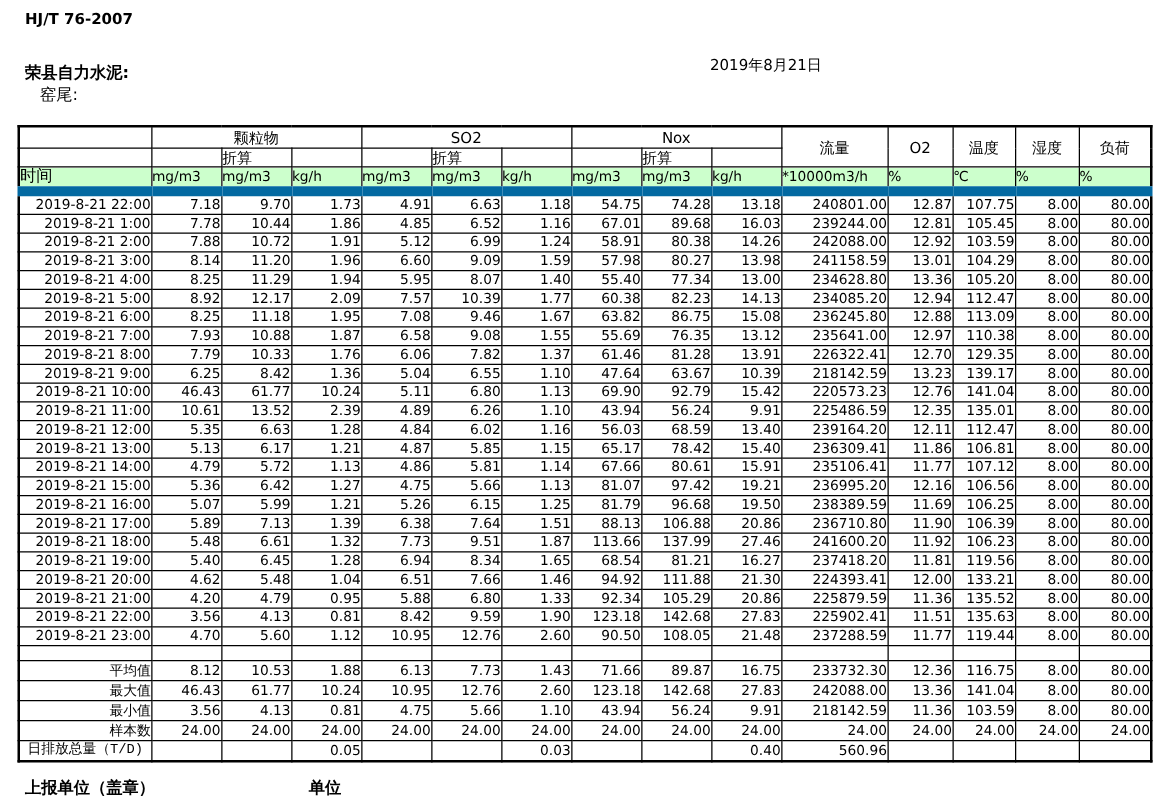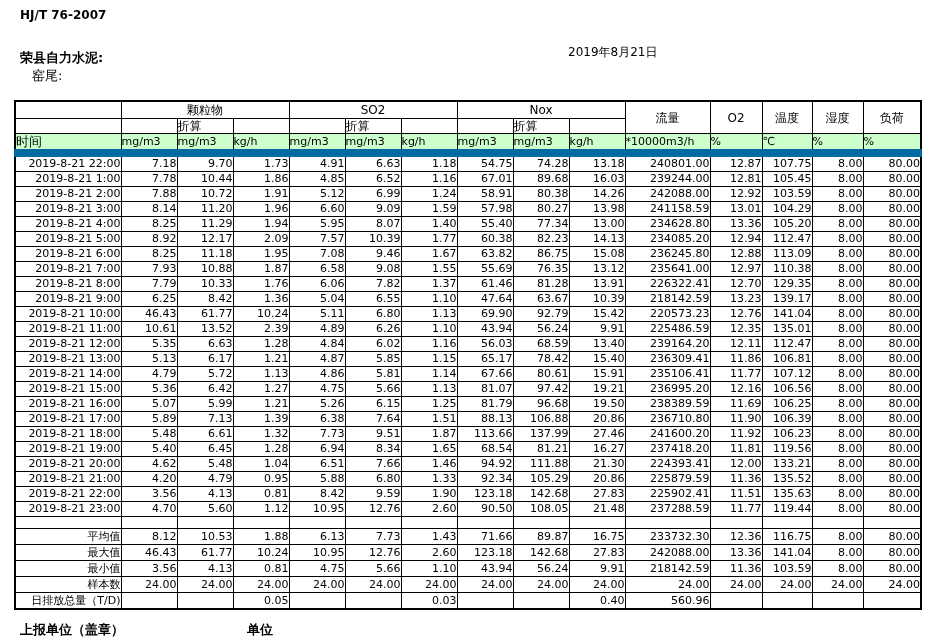--- a/index.html
+++ b/index.html
@@ -47,7 +47,7 @@
   td.time-cell     { text-align: right; padding-right: 7px; }
   td.num-cell      { text-align: right; padding-right: 8px; }
   td.summary-label { text-align: right; padding-right: 2px; font-size: 12px; }
-  td.daily-label   { text-align: right;  padding-left: 1px;  font-size: 12px; }
+  td.daily-label   { text-align: center;  padding-left: 1px;  font-size: 12px; font-family: Liberation Mono, monospace; }
   tr.spacer-row td { height: 12px; line-height: 12px; }
   tr.summary-row td { height: 15px; line-height: 15px; }
 

